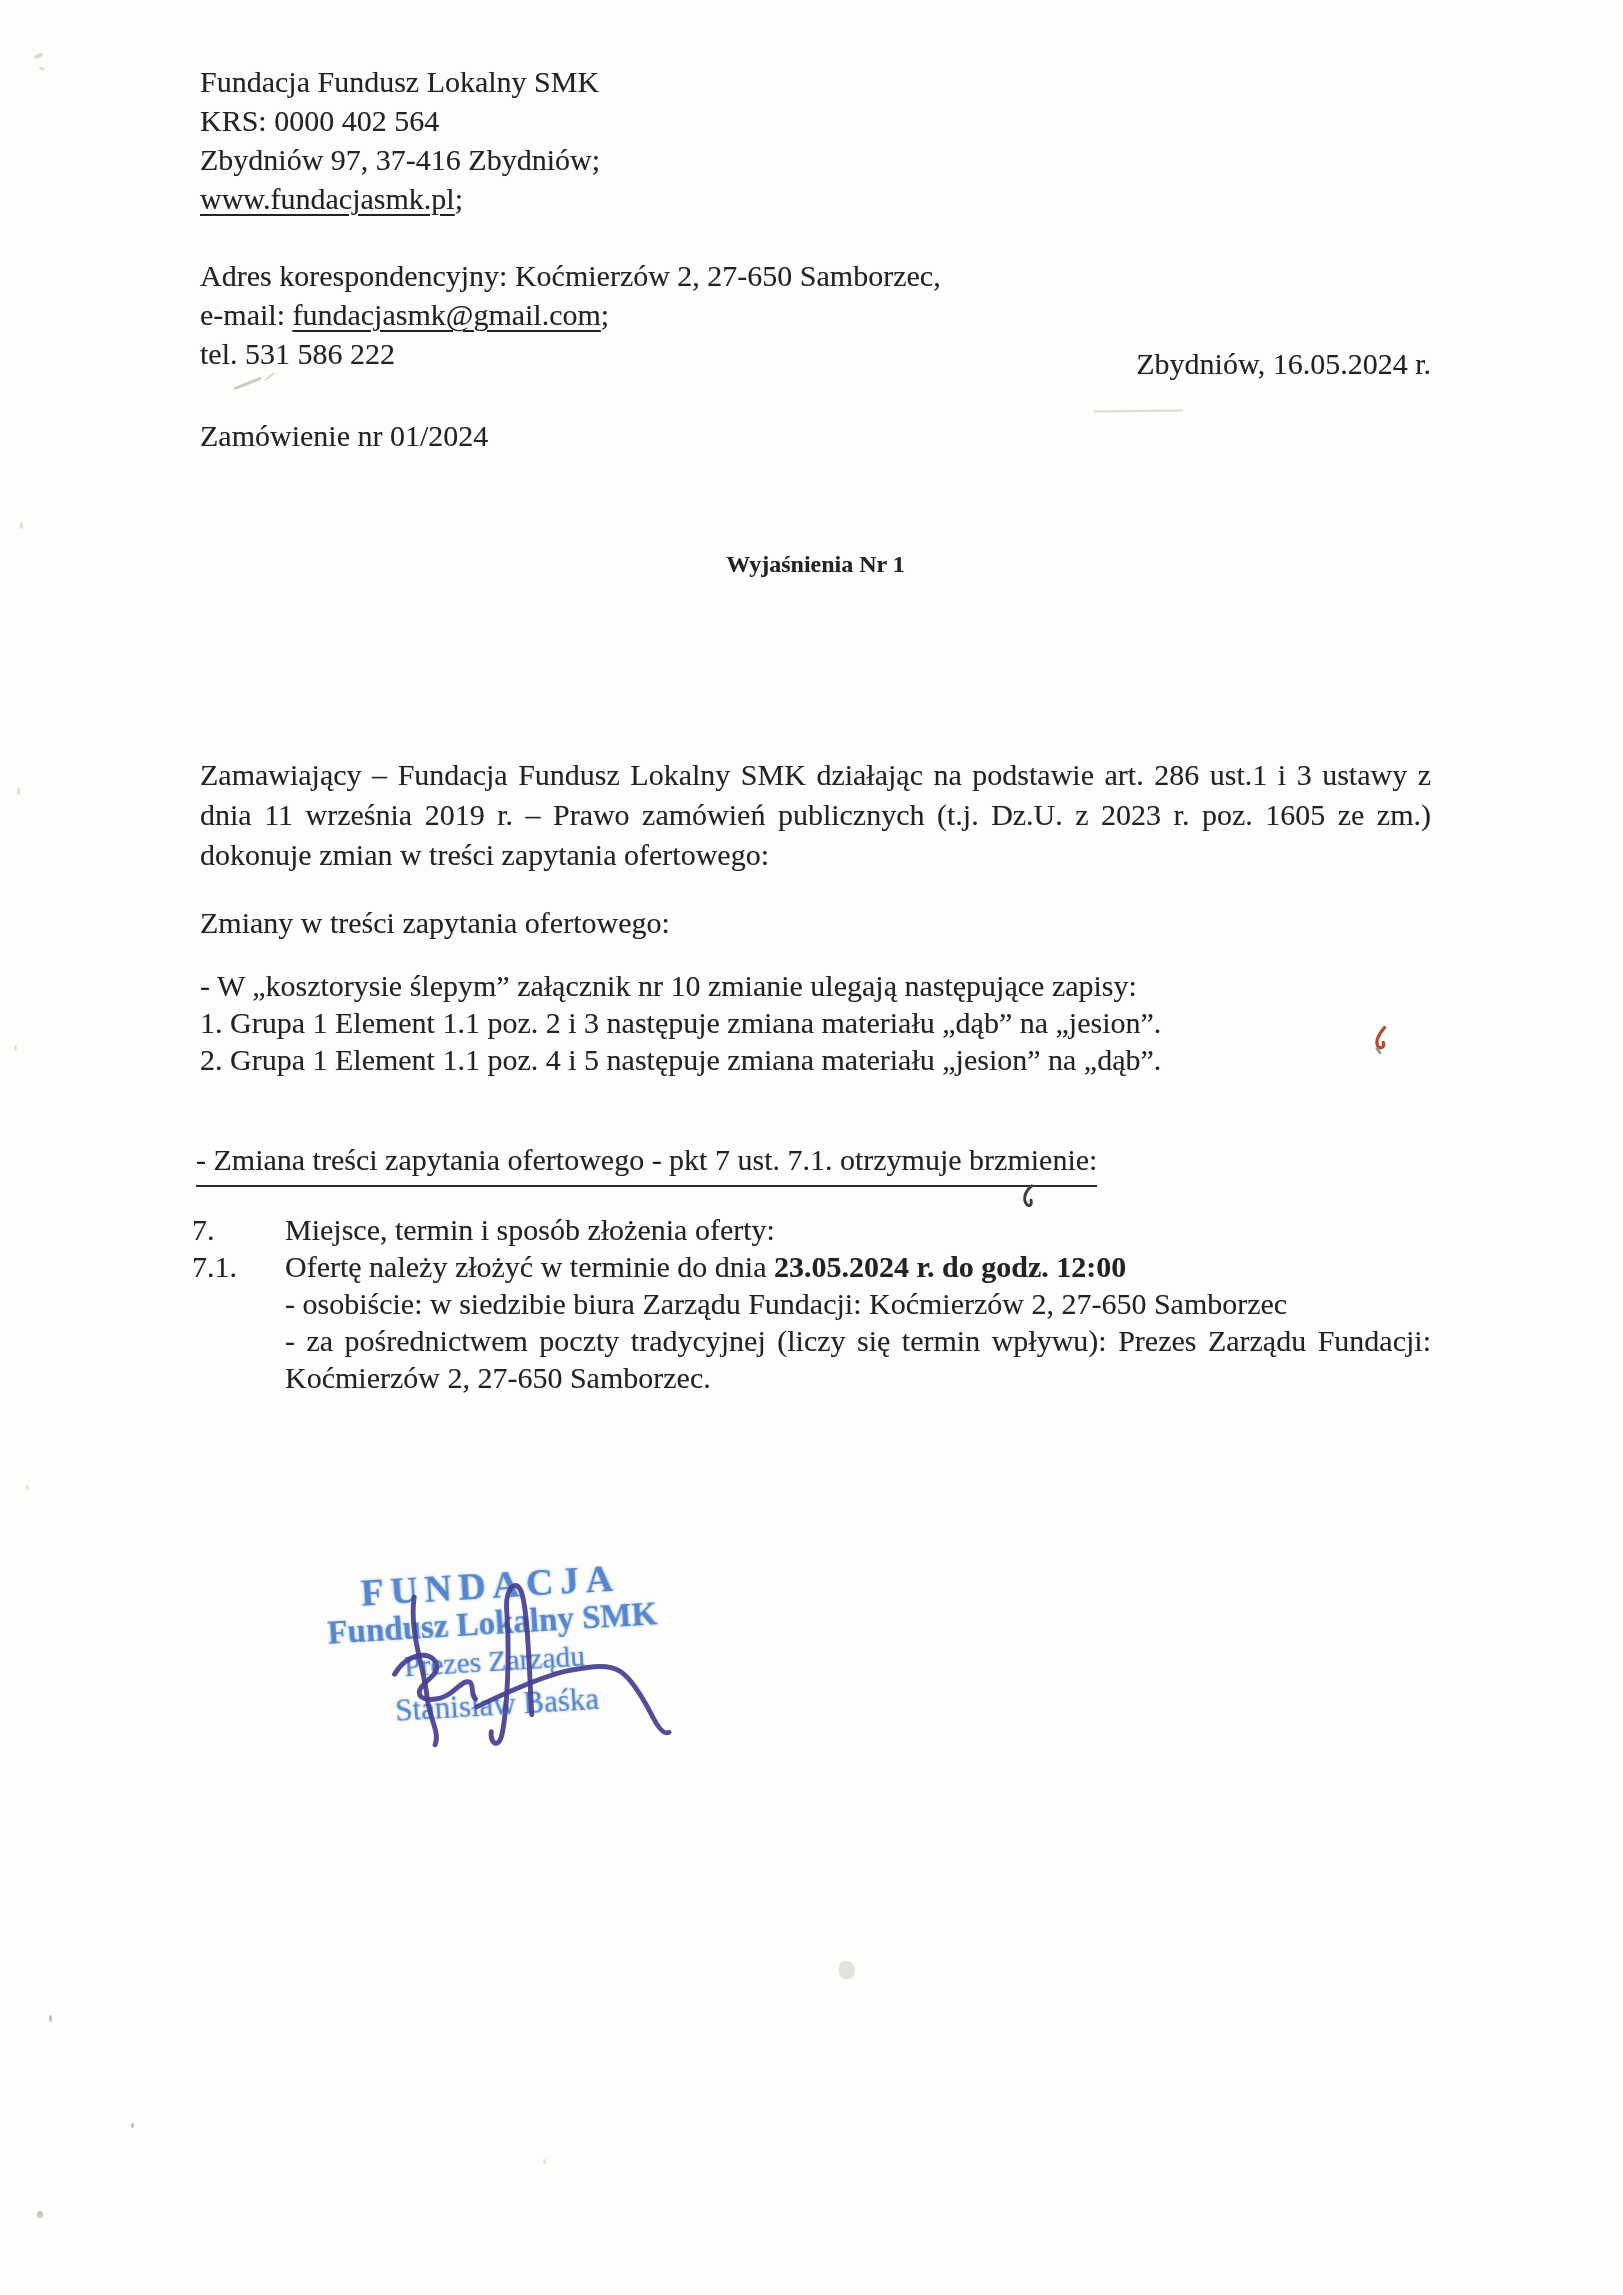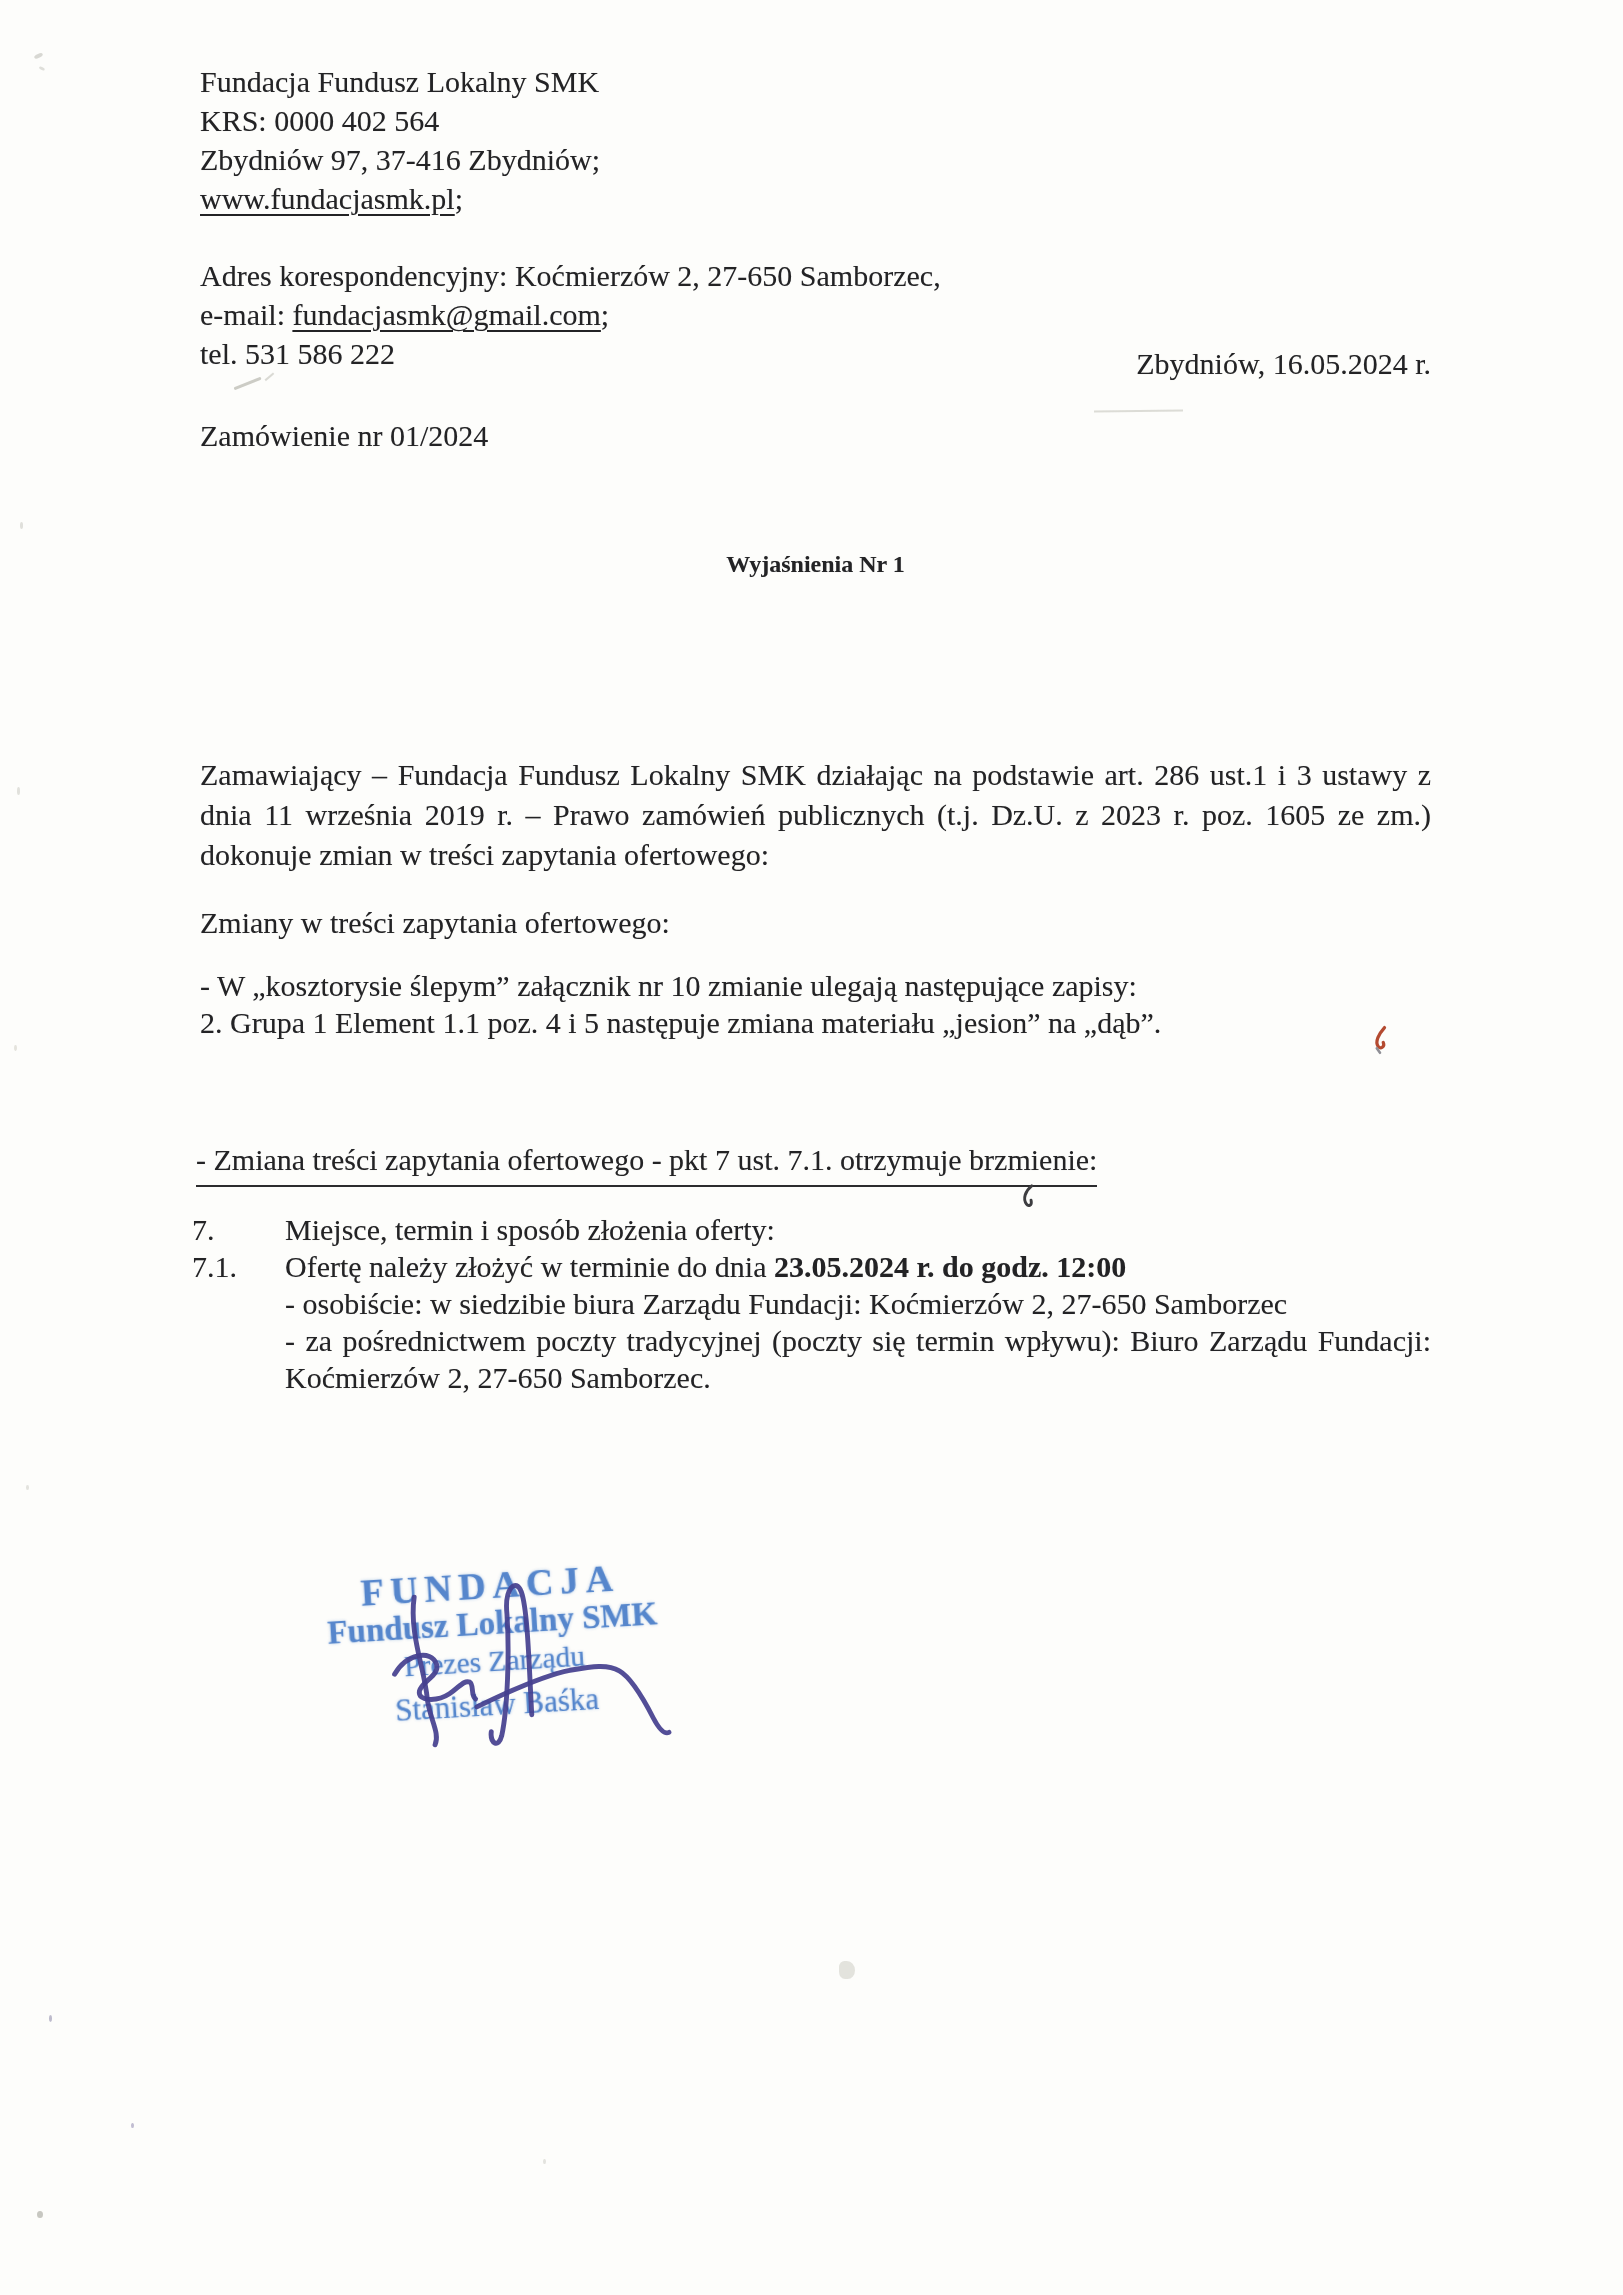--- a/index.html
+++ b/index.html
@@ -97,6 +97,7 @@
 
   <div class="abs block lh56" style="top:967px;">
     <div>- W „kosztorysie ślepym” załącznik nr 10 zmianie ulegają następujące zapisy:</div>
+    <div>1. Grupa 1 Element 1.1 poz. 2 i 3 następuje zmiana materiału „dąb” na „jesion”.</div>
     <div>2. Grupa 1 Element 1.1 poz. 4 i 5 następuje zmiana materiału „jesion” na „dąb”.</div>
   </div>
 

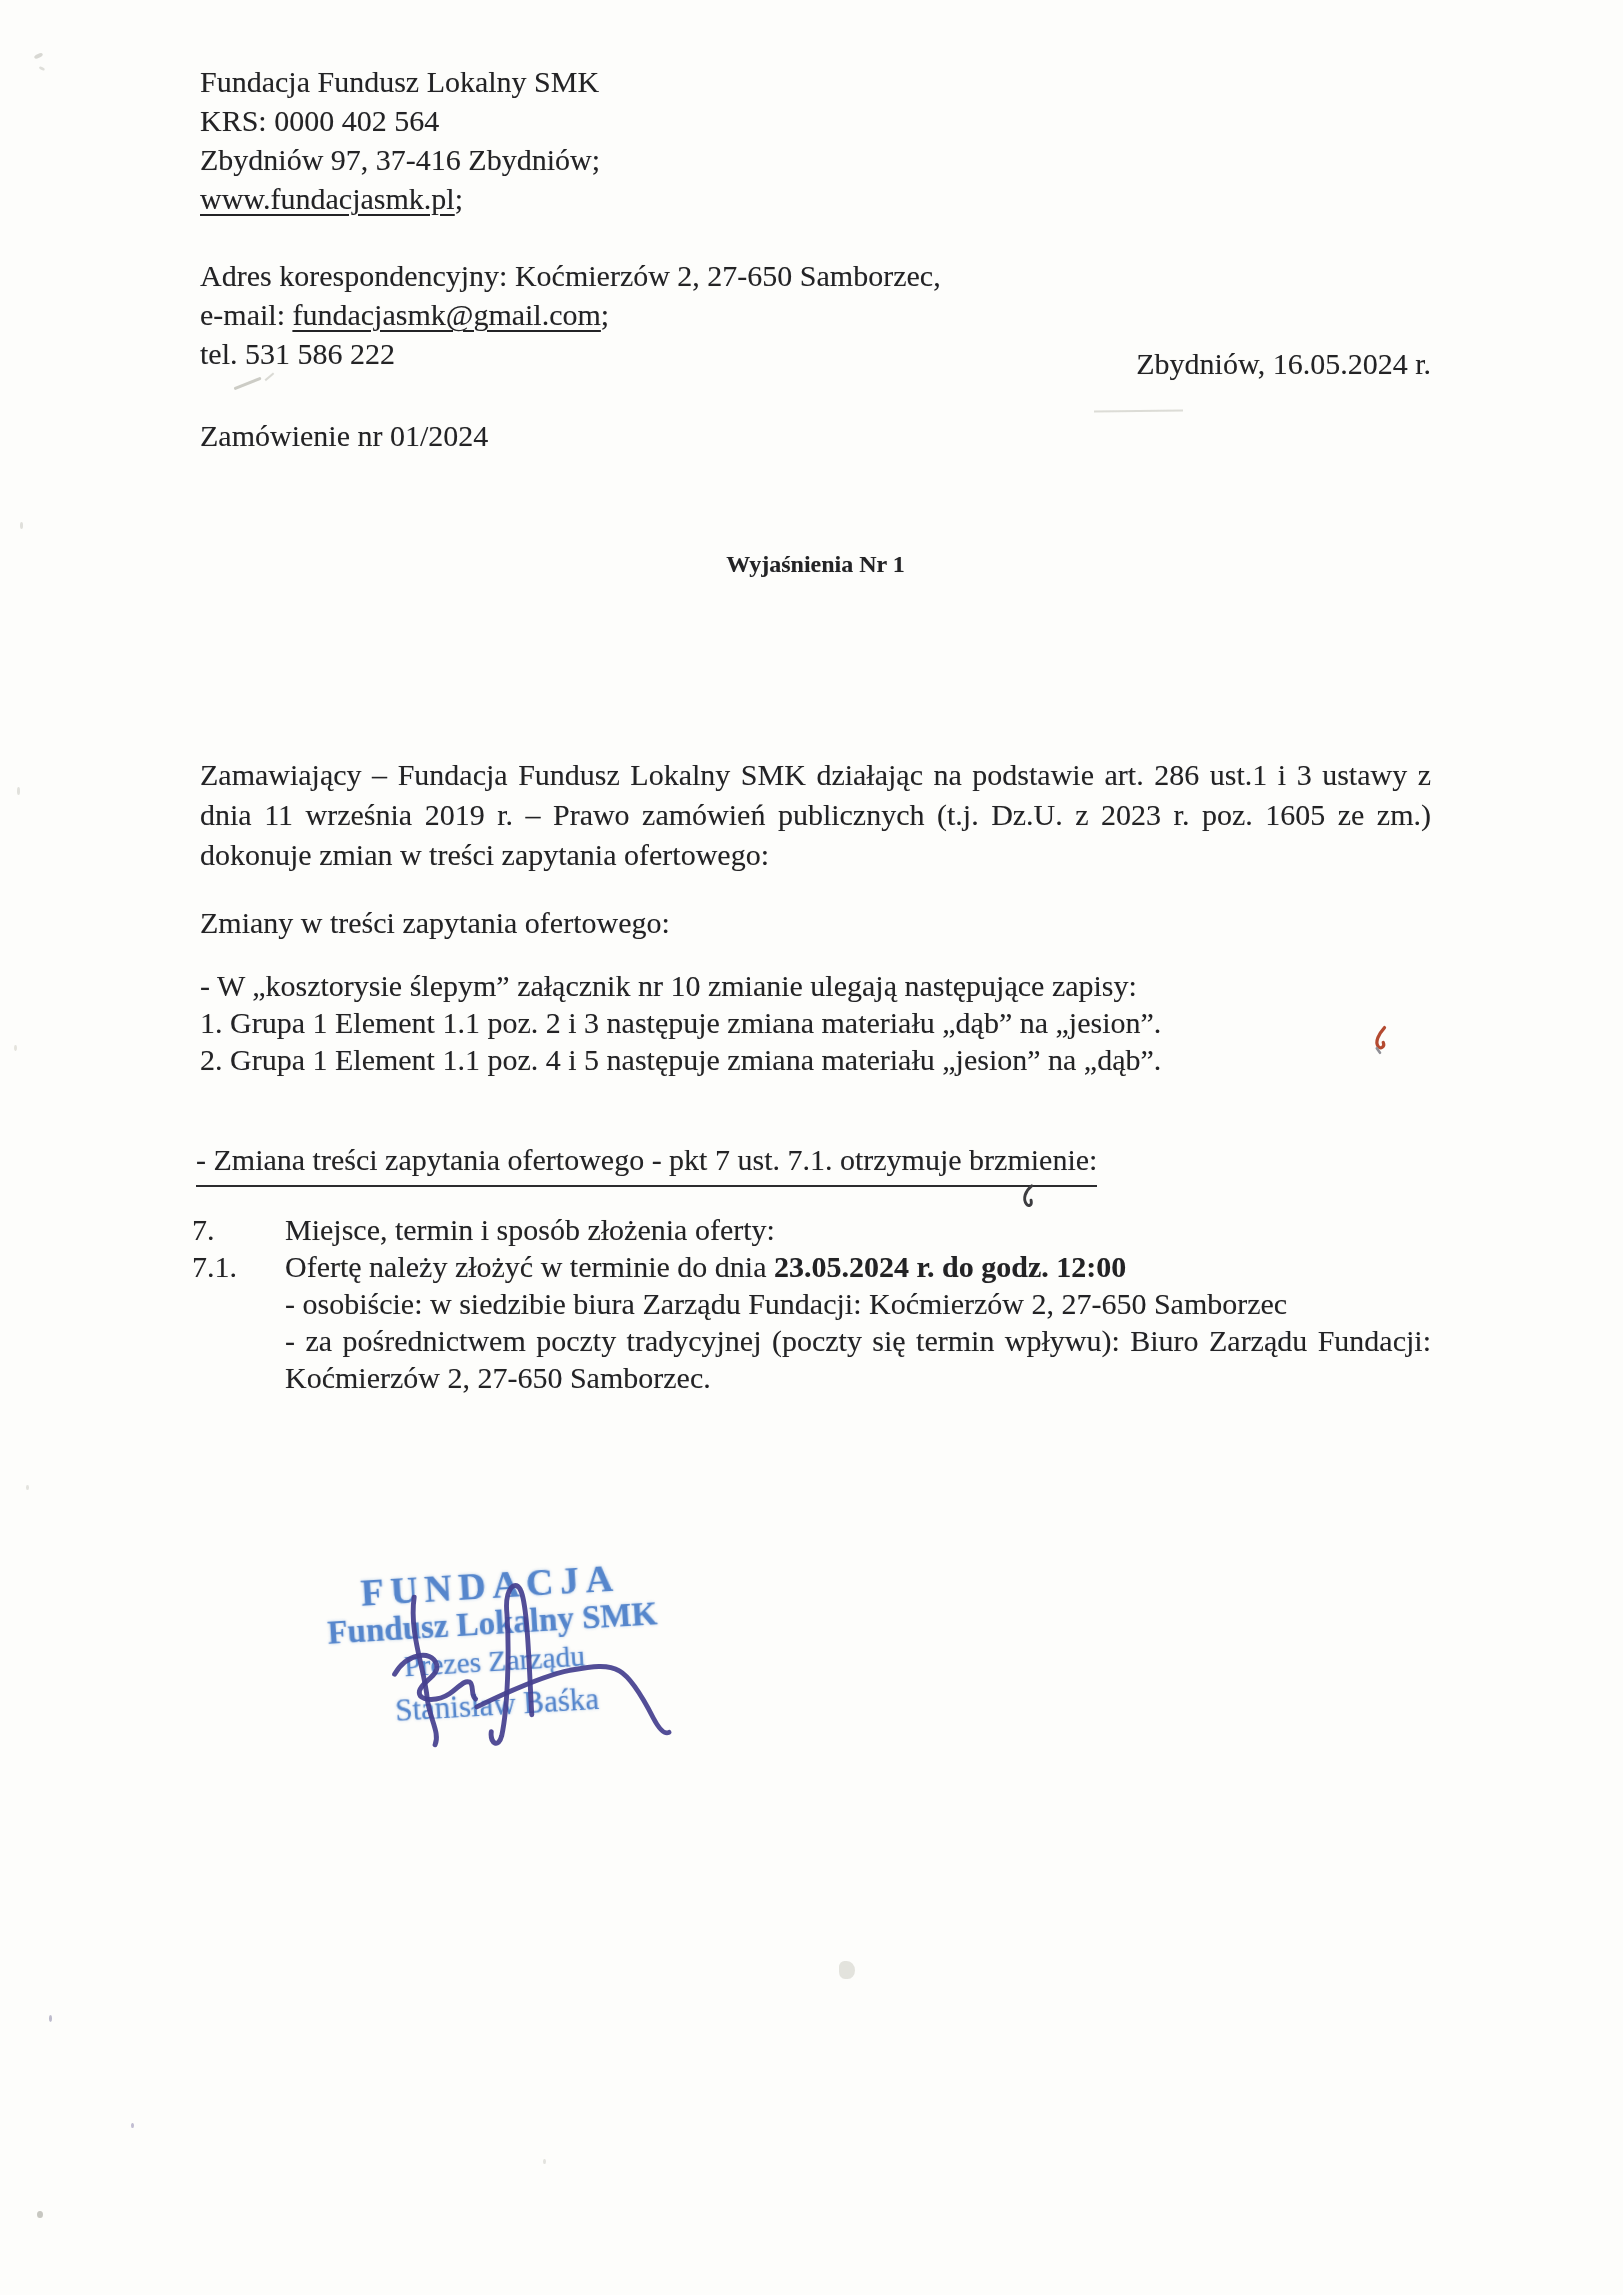--- a/index.html
+++ b/index.html
@@ -121,7 +121,7 @@
     <div class="pt-row">
       <div class="pt-num"></div>
       <div class="pt-body">
-        <div class="stretch">- za pośrednictwem poczty tradycyjnej (poczty się termin wpływu): Biuro Zarządu Fundacji:</div>
+        <div class="stretch">- za pośrednictwem poczty tradycyjnej (liczy się termin wpływu): Prezes Zarządu Fundacji:</div>
         <div>Koćmierzów 2, 27-650 Samborzec.</div>
       </div>
     </div>

